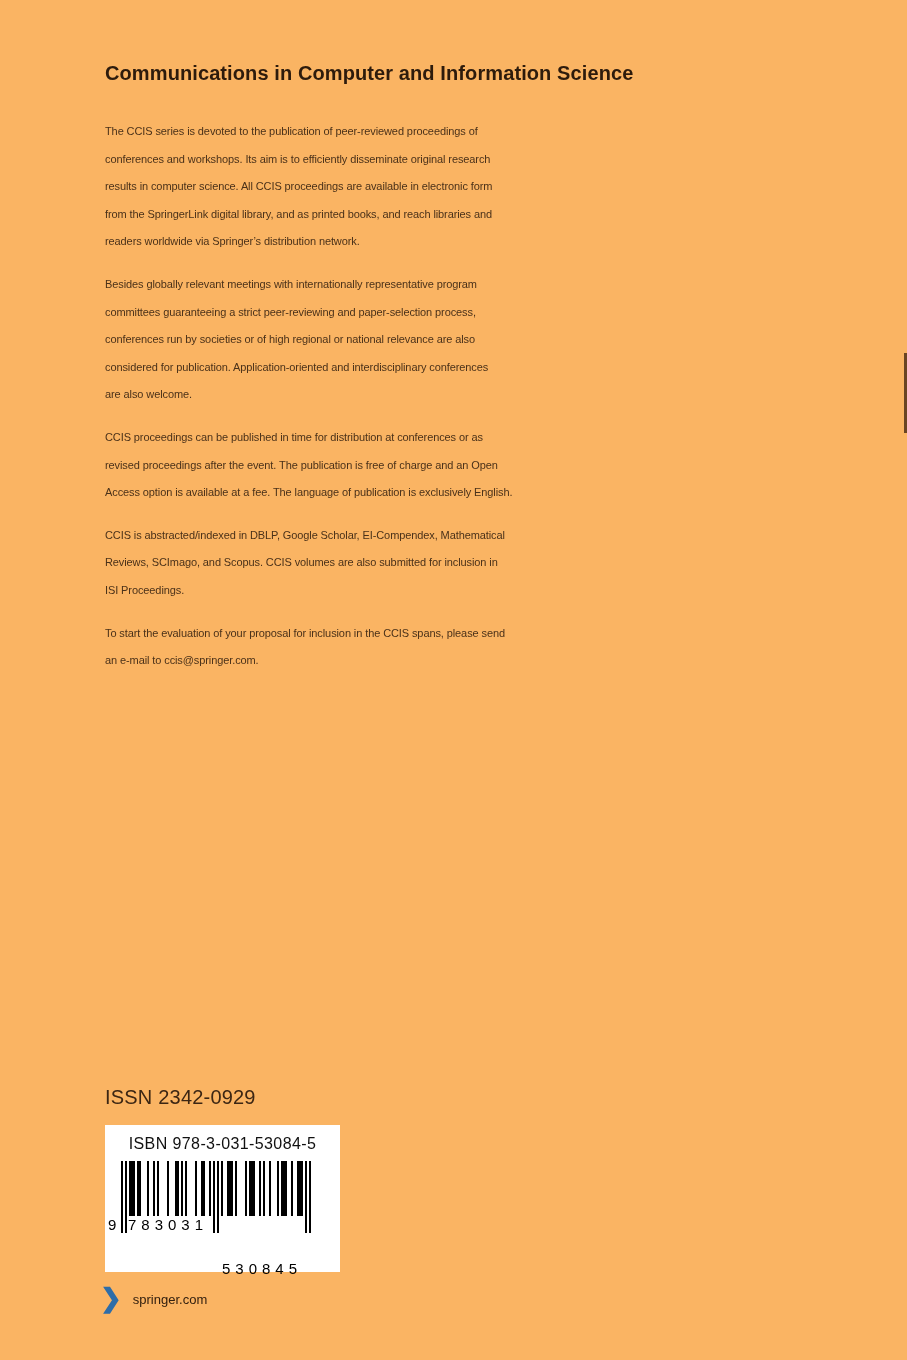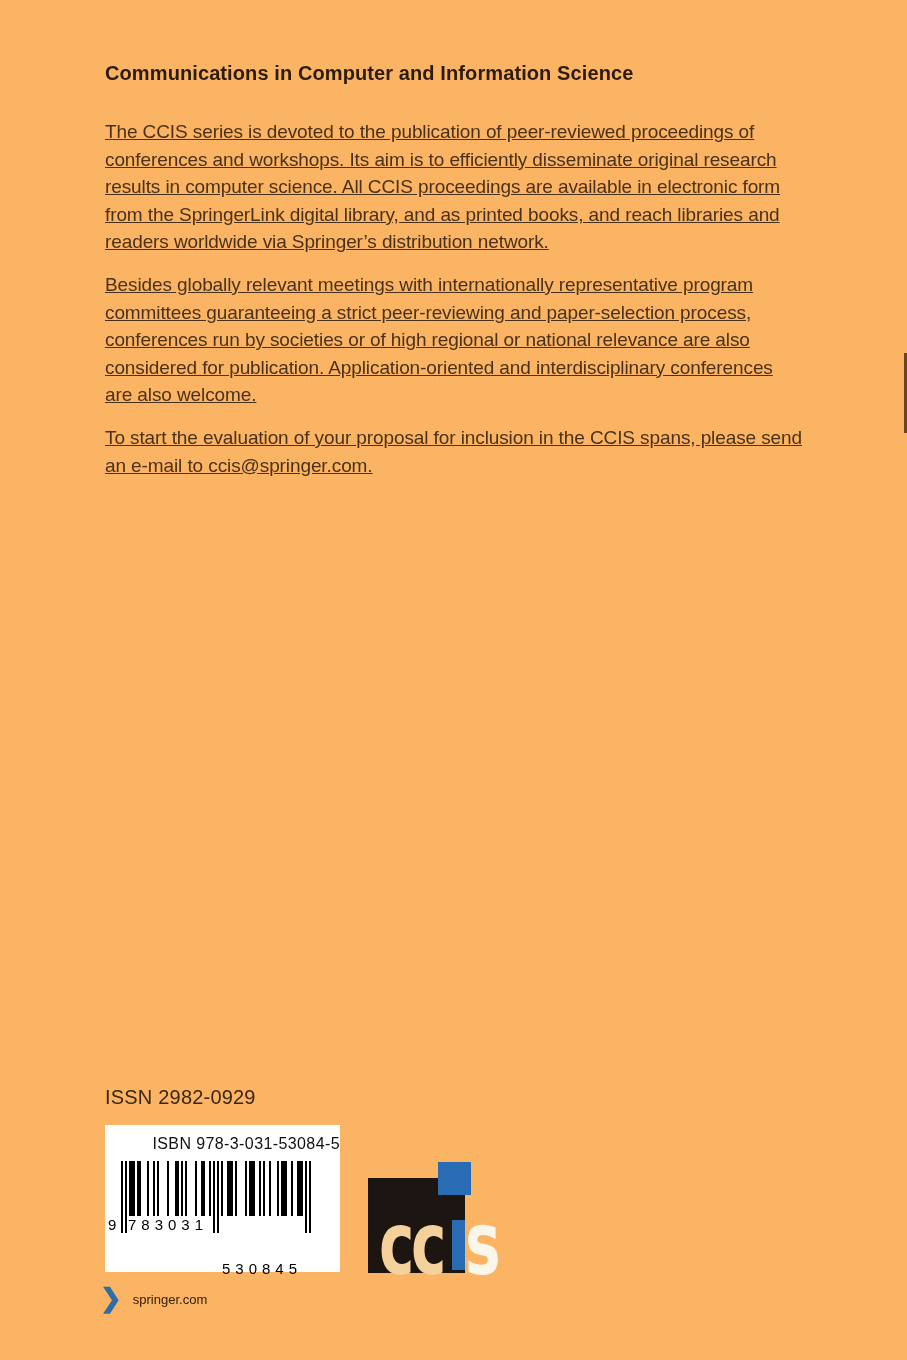--- a/index.html
+++ b/index.html
@@ -18,8 +18,8 @@
   .paras{position:absolute;left:105px;top:118px;width:720px;}
   .paras p{
     margin:0 0 15px 0;
-    font-size:19px;line-height:27.6px;letter-spacing:-0.1px;
-    color:#4a3119;white-space:pre-line;text-decoration:underline;
+    font-size:11px;line-height:27.6px;letter-spacing:-0.1px;
+    color:#4a3119;white-space:pre-line;
   }
 
   

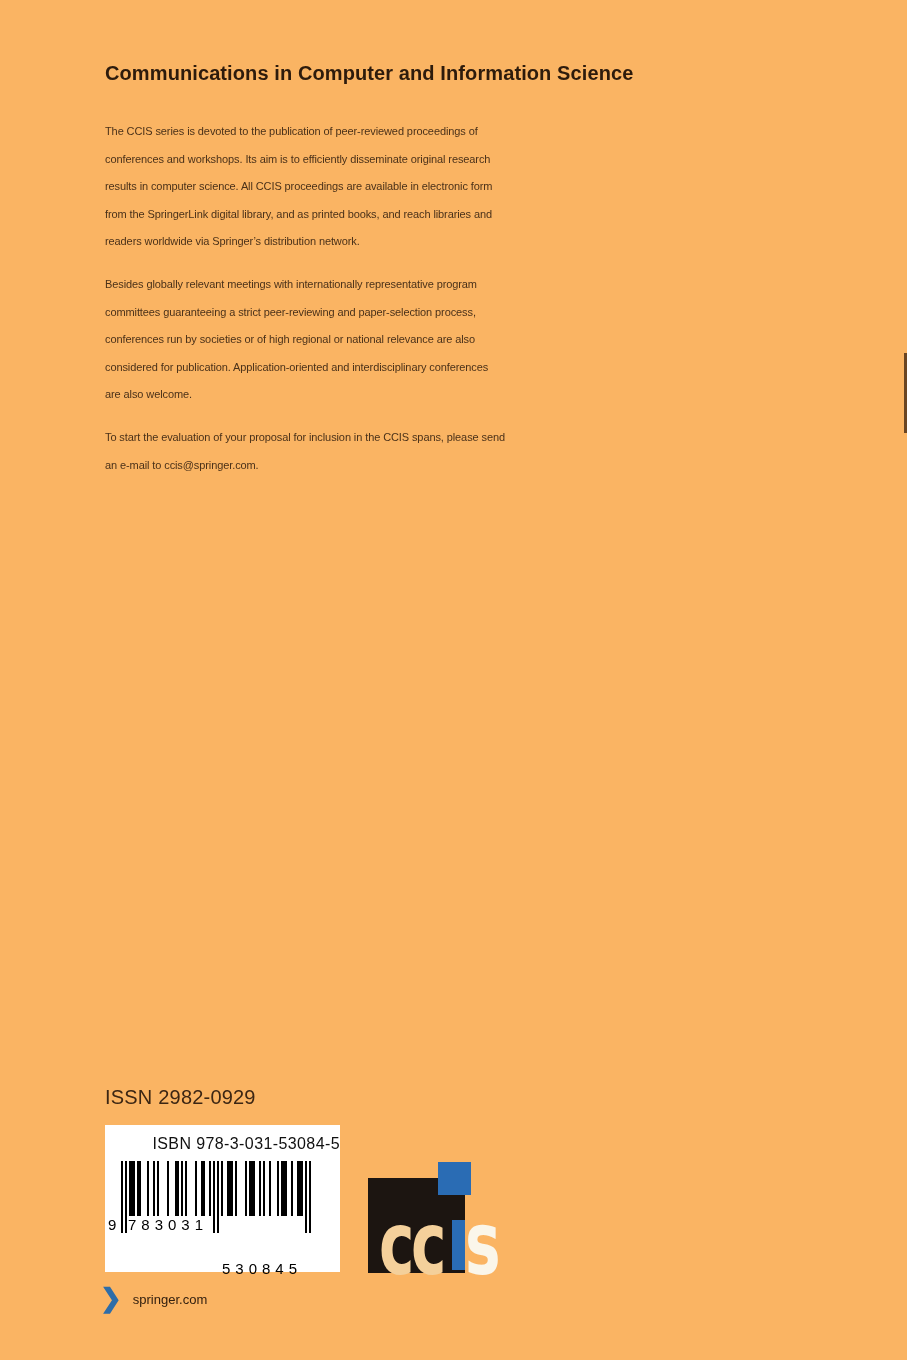--- a/index.html
+++ b/index.html
@@ -97,6 +97,9 @@
 conferences run by societies or of high regional or national relevance are also
 considered for publication. Application-oriented and interdisciplinary conferences
 are also welcome.</p>
+    <p>CCIS proceedings can be published in time for distribution at conferences or as
+revised proceedings after the event. The publication is free of charge and an Open
+Access option is available at a fee. The language of publication is exclusively English.</p>
     <p>To start the evaluation of your proposal for inclusion in the CCIS spans, please send
 an e-mail to ccis@springer.com.</p>
   </div>

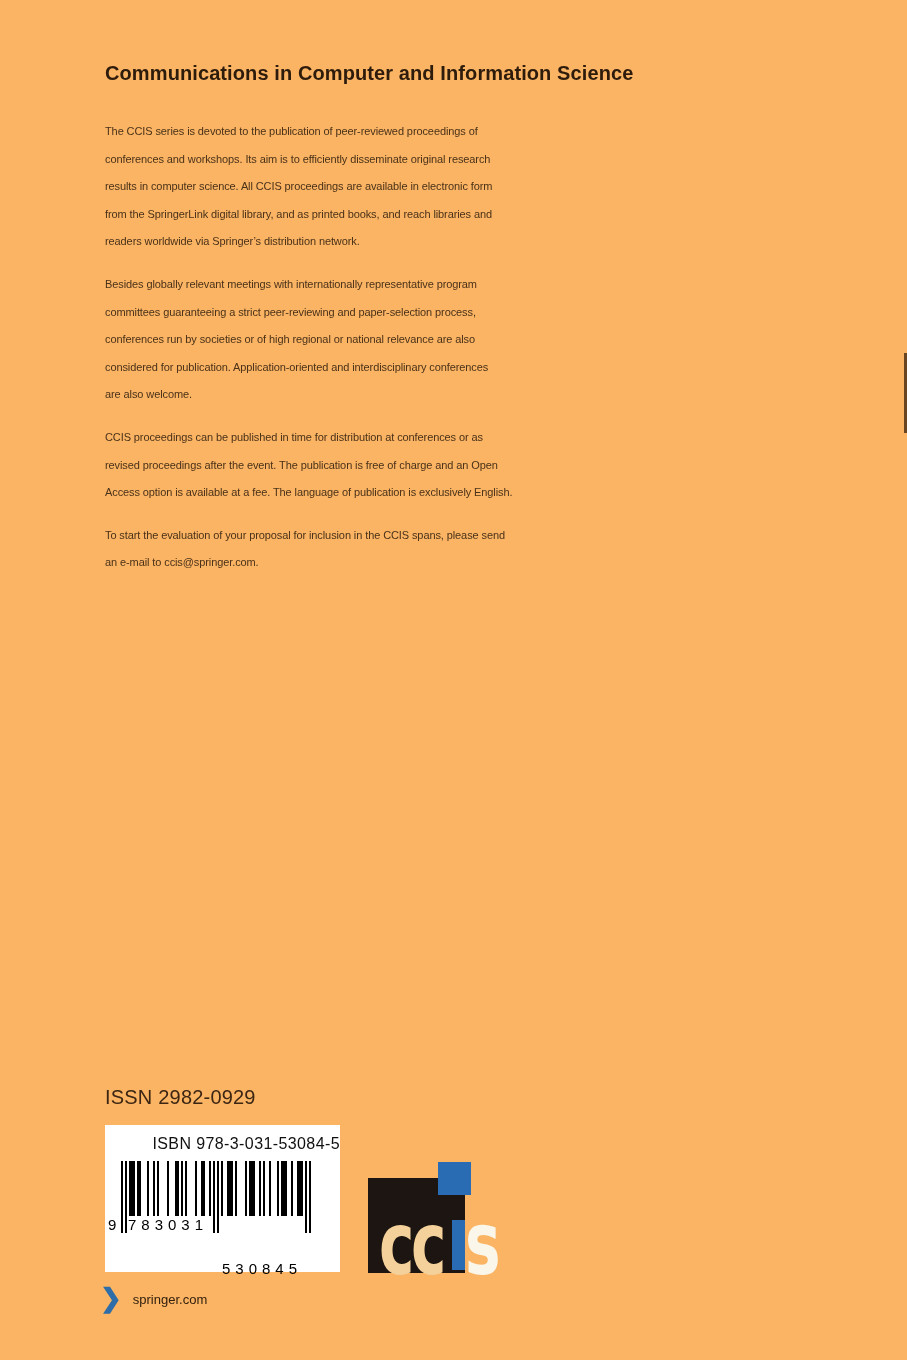--- a/index.html
+++ b/index.html
@@ -100,6 +100,9 @@
     <p>CCIS proceedings can be published in time for distribution at conferences or as
 revised proceedings after the event. The publication is free of charge and an Open
 Access option is available at a fee. The language of publication is exclusively English.</p>
+    <p>CCIS is abstracted/indexed in DBLP, Google Scholar, EI-Compendex, Mathematical
+Reviews, SCImago, and Scopus. CCIS volumes are also submitted for inclusion in
+ISI Proceedings.</p>
     <p>To start the evaluation of your proposal for inclusion in the CCIS spans, please send
 an e-mail to ccis@springer.com.</p>
   </div>

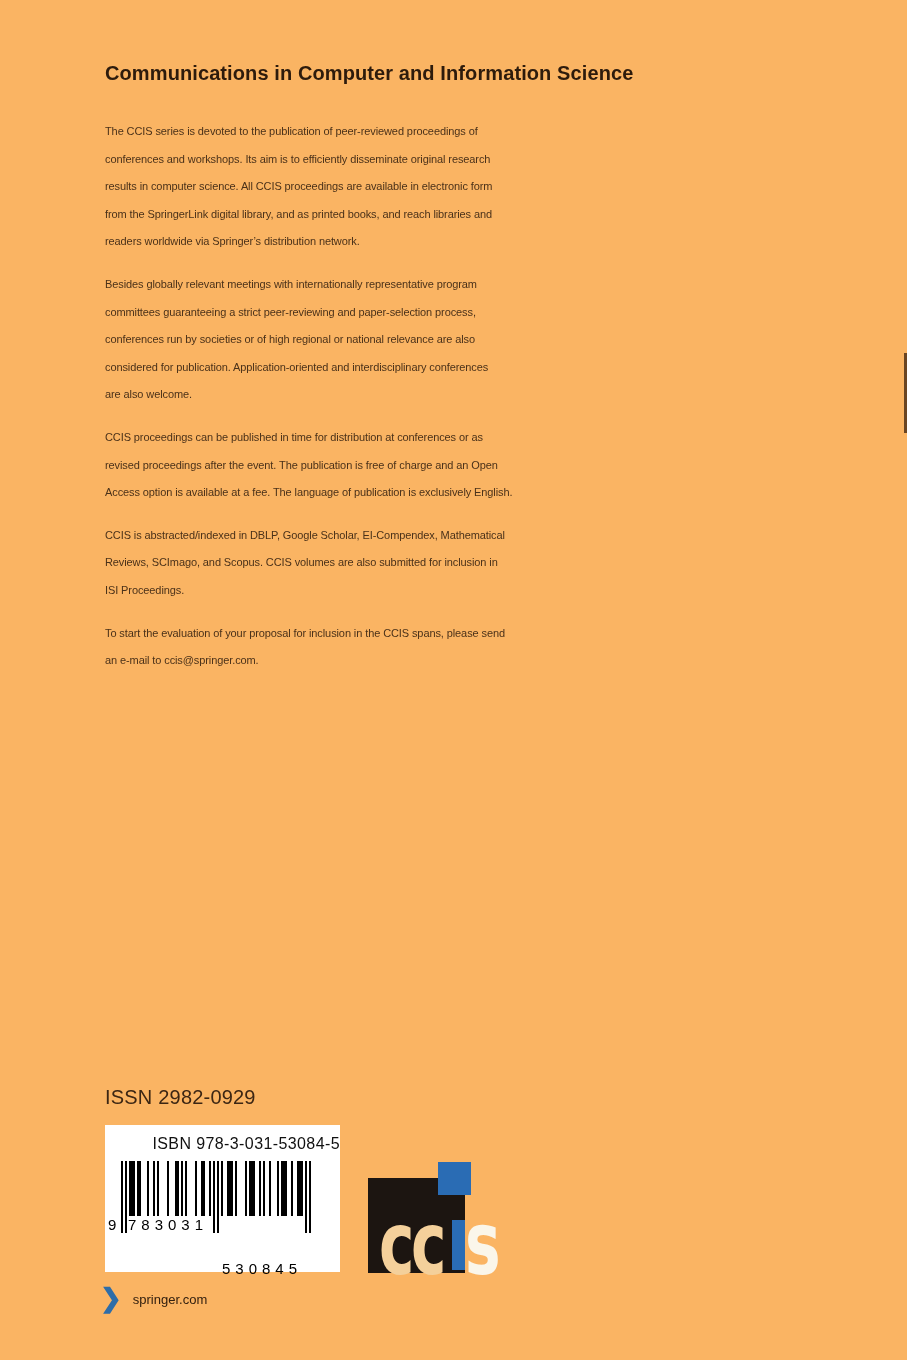--- a/index.html
+++ b/index.html
@@ -107,7 +107,7 @@
 an e-mail to ccis@springer.com.</p>
   </div>
 
-  <div class="issn">ISSN 2982-0929</div>
+  <div class="issn">ISSN 2342-0929</div>
 
   <div class="barcode-box">
     <div class="isbn-label">ISBN 978-3-031-53084-5</div>

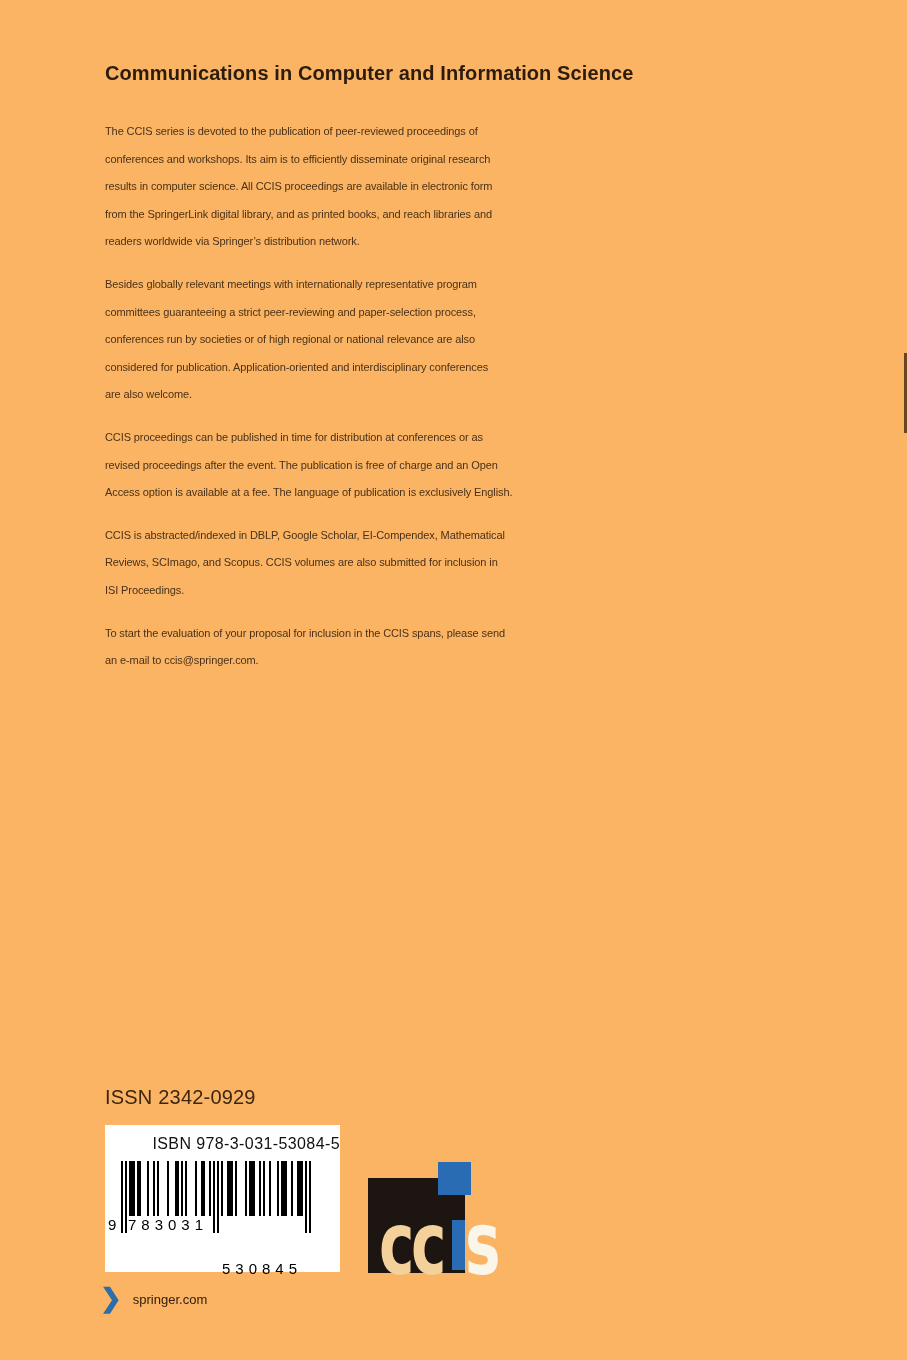--- a/index.html
+++ b/index.html
@@ -34,7 +34,7 @@
     background:#ffffff;
   }
   .isbn-label{
-    margin-top:10px;text-align:right;
+    margin-top:10px;text-align:center;
     font-size:16px;color:#111111;letter-spacing:.4px;
   }
   .barcode{

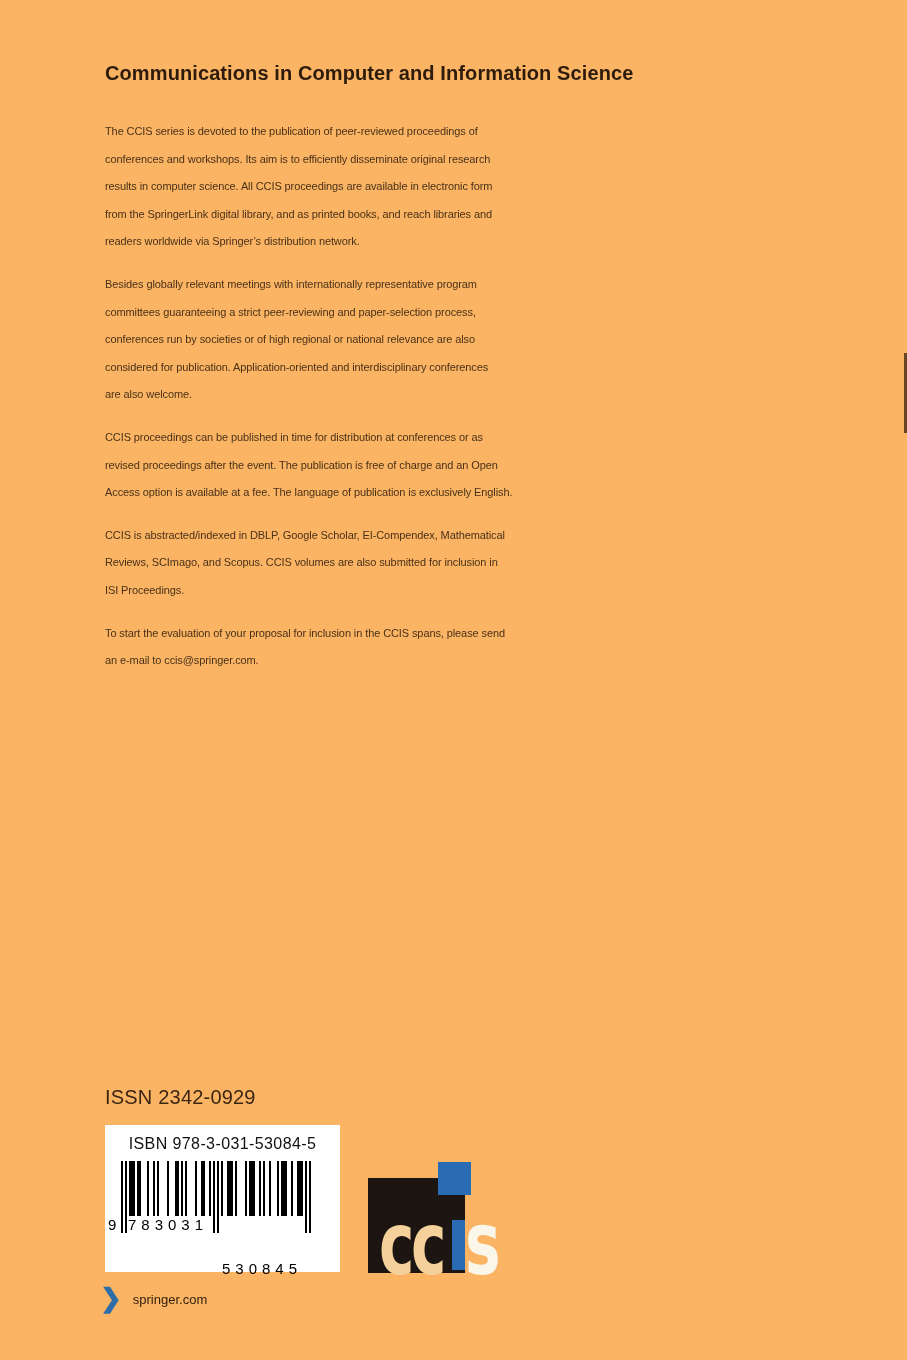--- a/index.html
+++ b/index.html
@@ -215,13 +215,6 @@
     </div>
   </div>
 
-  <div class="ccis-logo">
-    <div class="sq-black"></div>
-    <div class="sq-blue"></div>
-    <span class="cc">cc</span>
-    <div class="ibar"></div>
-    <span class="sL">s</span>
-  </div>
 
   <div class="edge-mark"></div>
 

